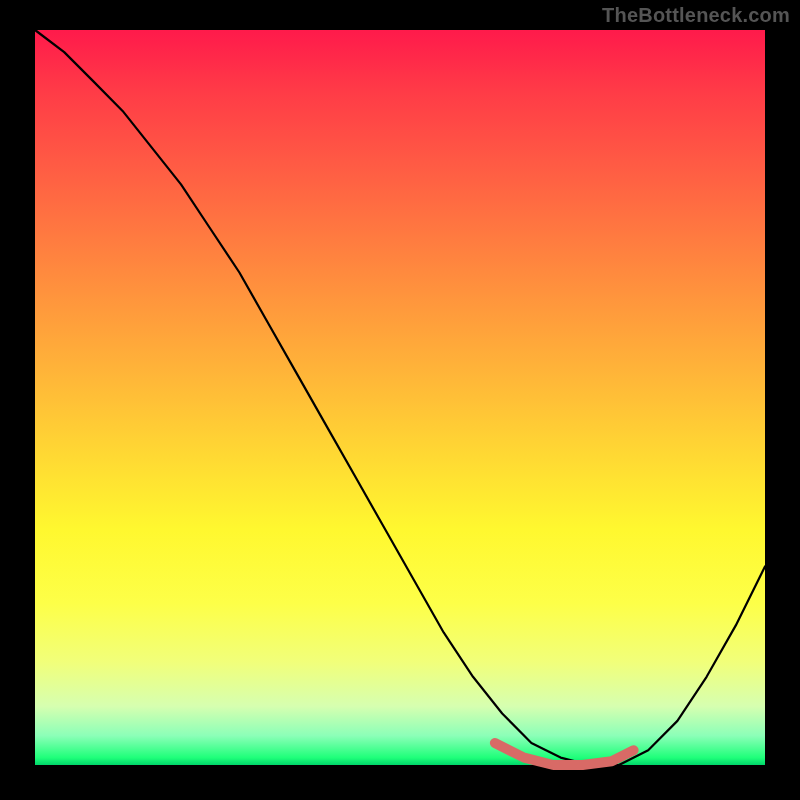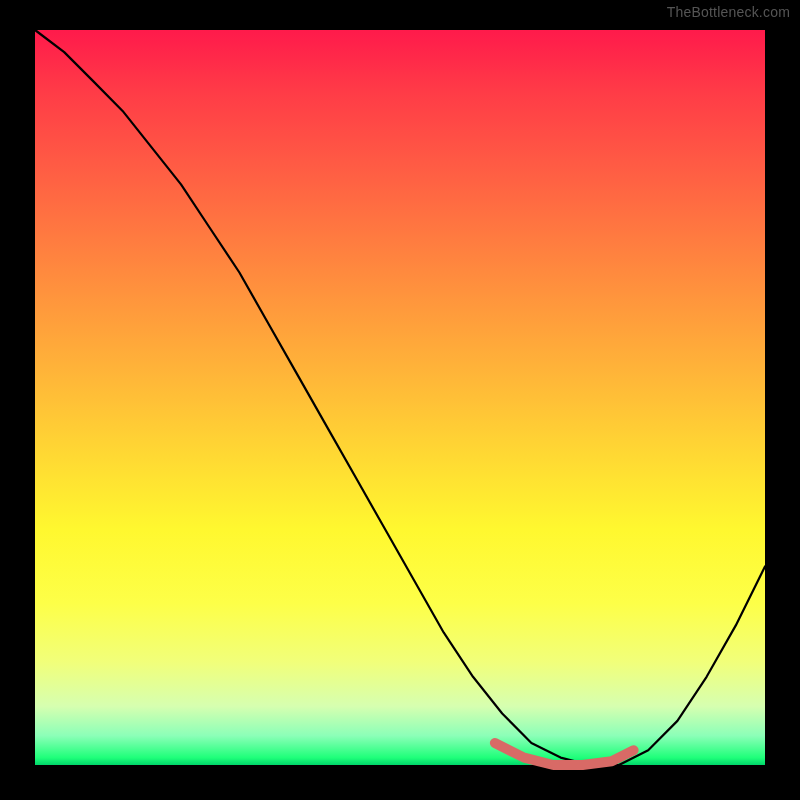--- a/index.html
+++ b/index.html
@@ -22,8 +22,8 @@
     top: 4px;
     right: 10px;
     color: #555;
-    font-size: 14px;
-    font-weight: 400;
+    font-size: 20px;
+    font-weight: 700;
     letter-spacing: 0.2px;
     z-index: 10;
   }

